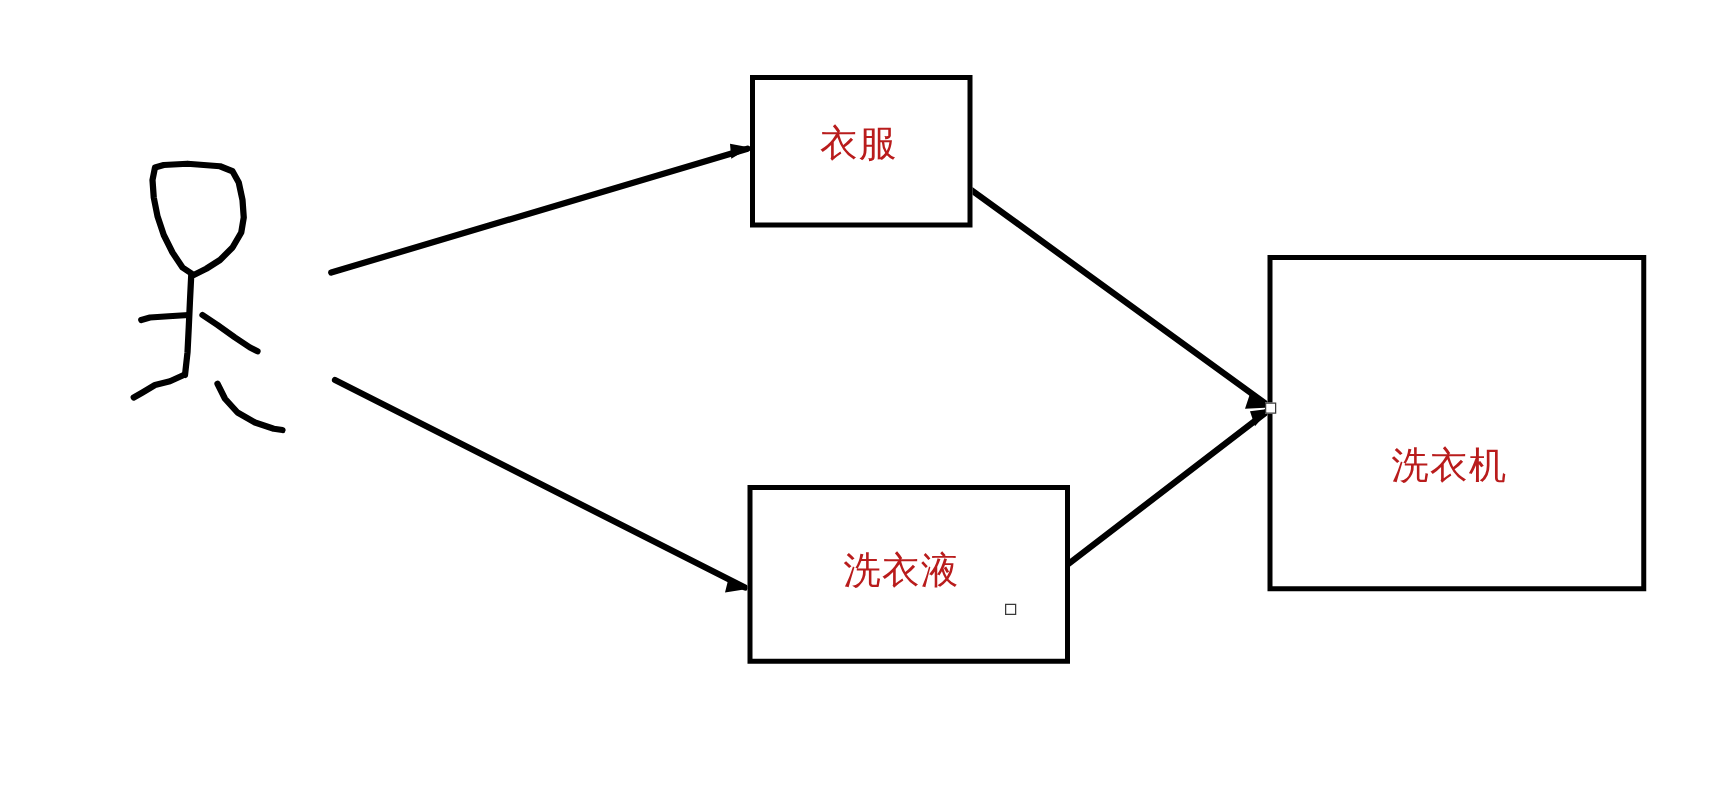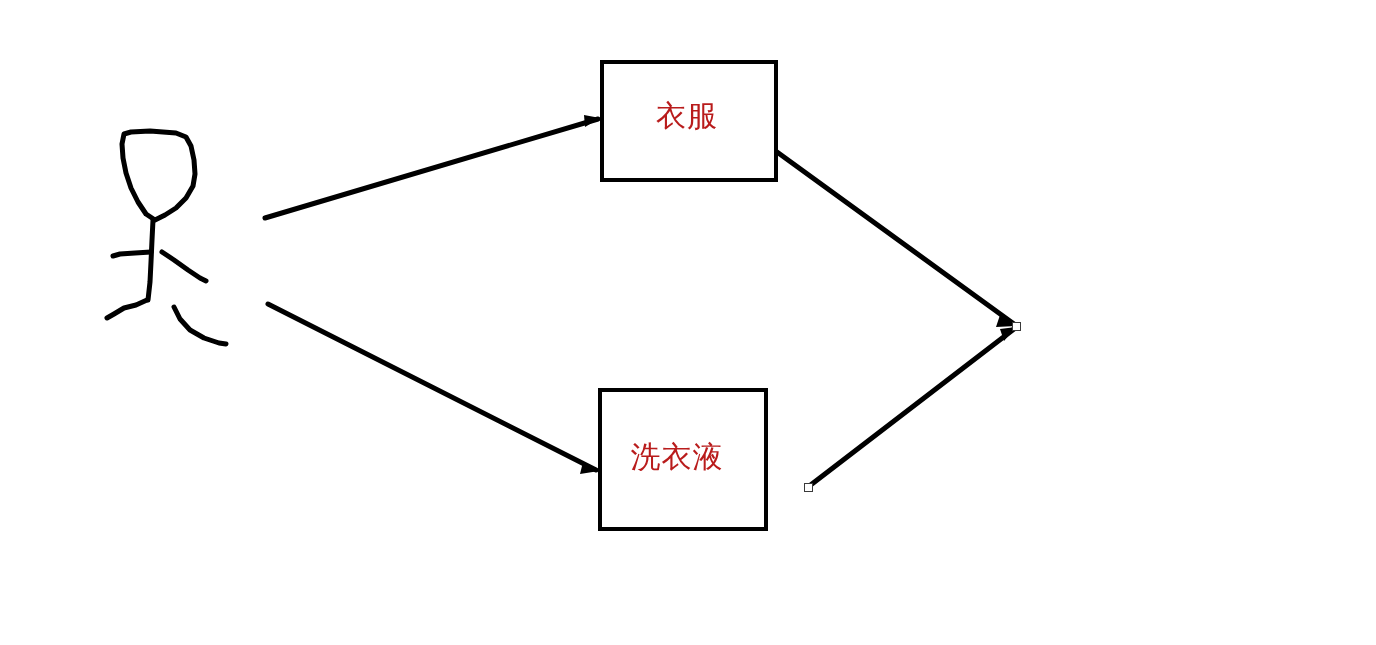--- a/index.html
+++ b/index.html
@@ -135,6 +135,9 @@
     <span class="node-label">洗衣液</span>
   </div>
 
+  <div class="node-box" id="node-washer">
+    <span class="node-label">洗衣机</span>
+  </div>
 
   <div class="conn-handle" id="handle-washer-in"></div>
   <div class="conn-handle" id="handle-detergent-out"></div>

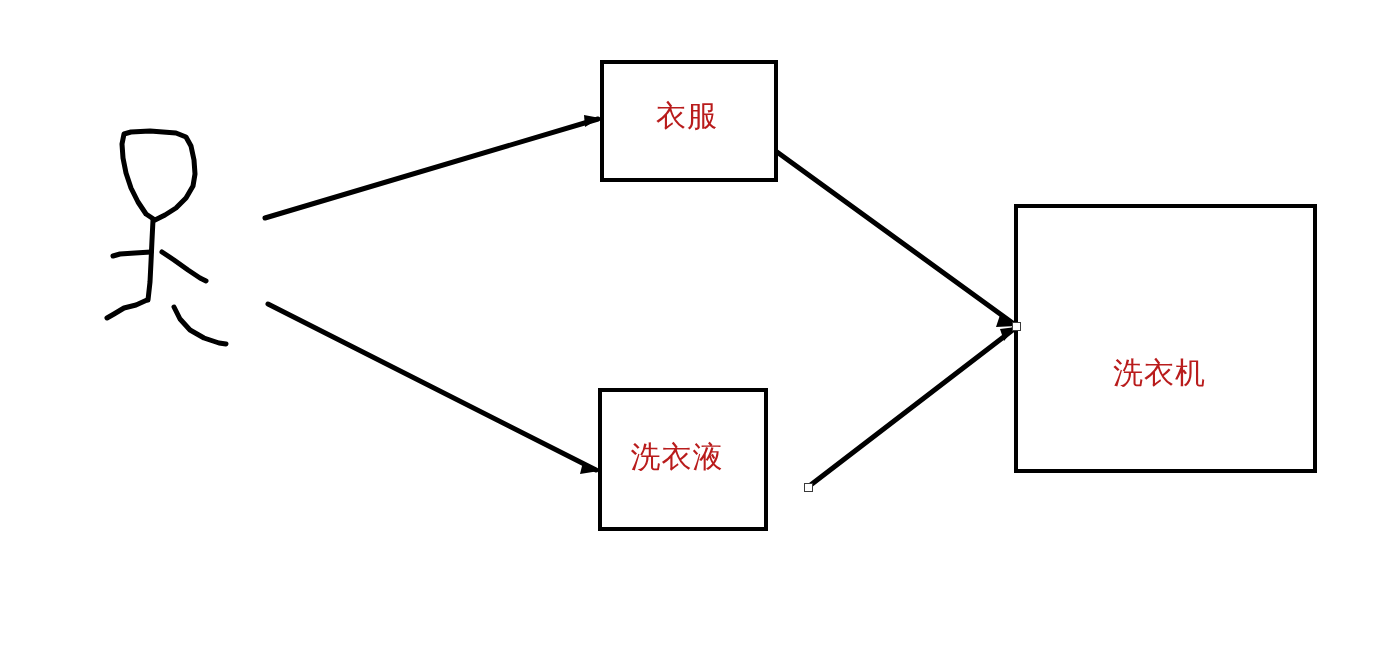--- a/index.html
+++ b/index.html
@@ -55,7 +55,7 @@
   #node-detergent {
     left: 598px;
     top: 388px;
-    width: 170px;
+    width: 258px;
     height: 143px;
   }
   #node-detergent .node-label {

